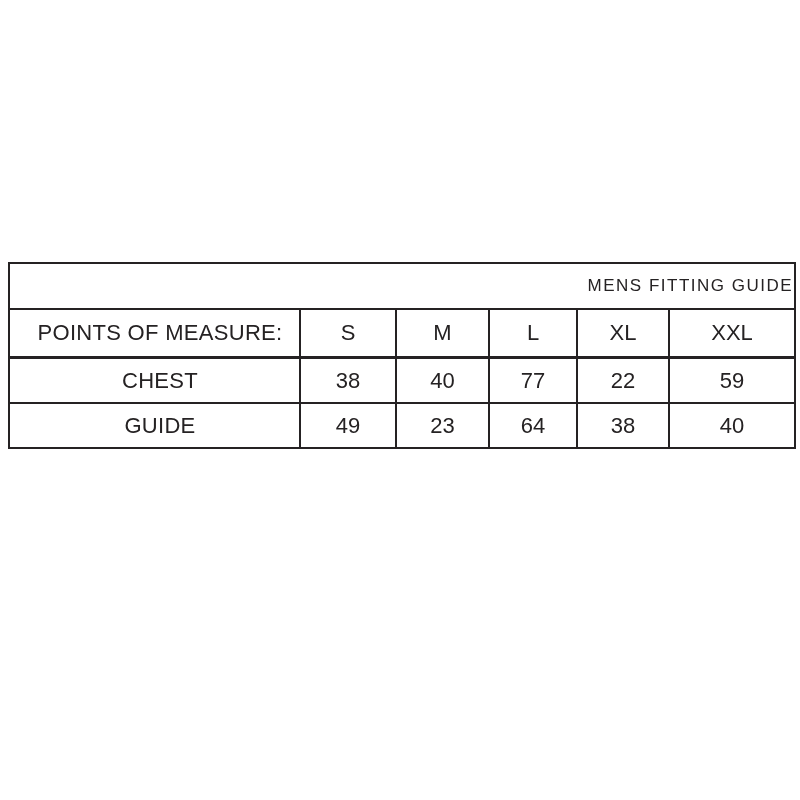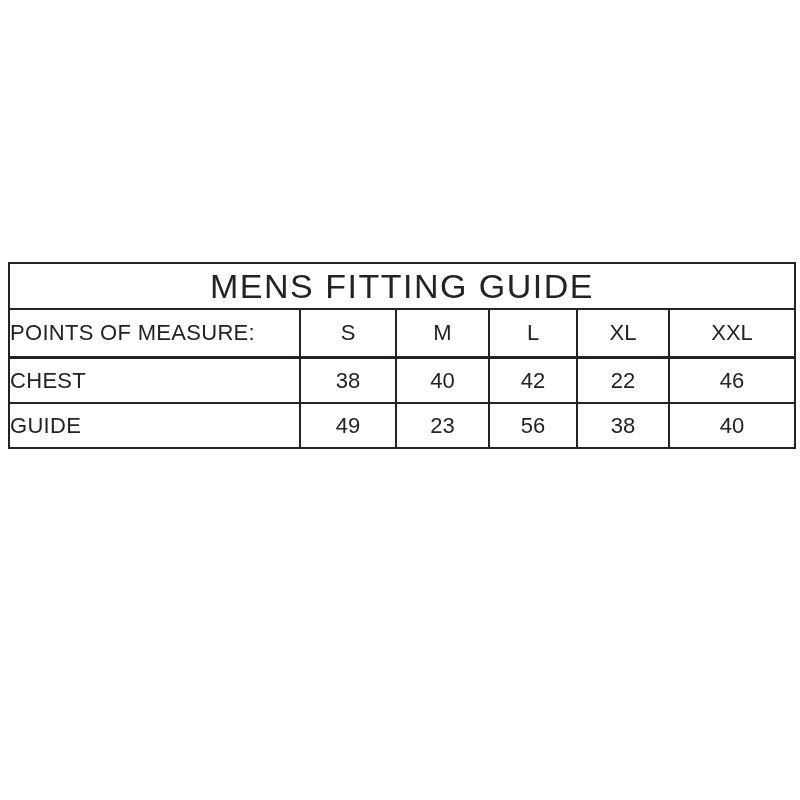--- a/index.html
+++ b/index.html
@@ -34,8 +34,8 @@
   }
   td.title-cell {
     height: 42px;
-    text-align: center;
-    font-size: 34px;
+    text-align: right;
+    font-size: 17px;
     letter-spacing: 1.5px;
     border-bottom-width: 3px;
   }

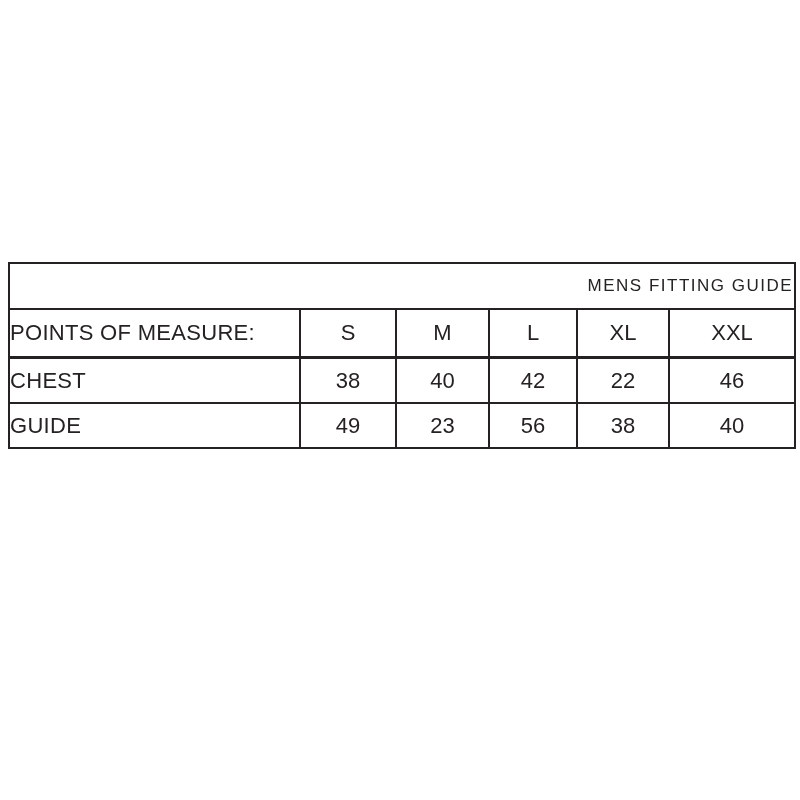--- a/index.html
+++ b/index.html
@@ -52,8 +52,8 @@
     border-bottom-width: 2px;
   }
   td.label-col {
-    text-align: left;
-    padding-left: 0;
+    text-align: center;
+    padding-left: 12px;
     letter-spacing: 0.3px;
     border-radius: 18px;
   }

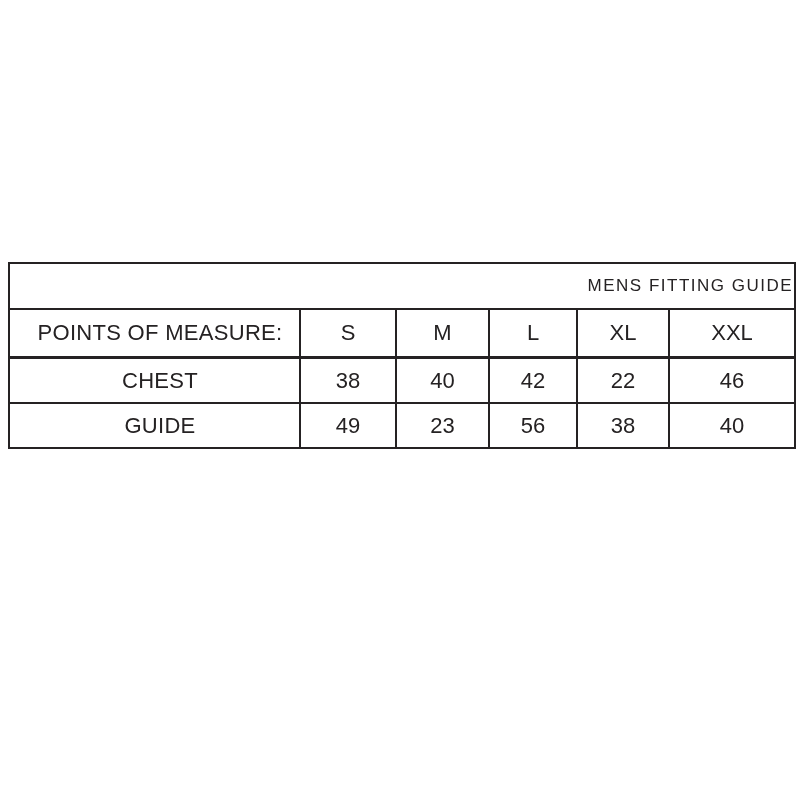--- a/index.html
+++ b/index.html
@@ -90,7 +90,7 @@
         <td class="label-col">CHEST</td>
         <td class="value-col">38</td>
         <td class="value-col">40</td>
-        <td class="value-col">42</td>
+        <td class="value-col">77</td>
         <td class="value-col">22</td>
         <td class="value-col">46</td>
       </tr>

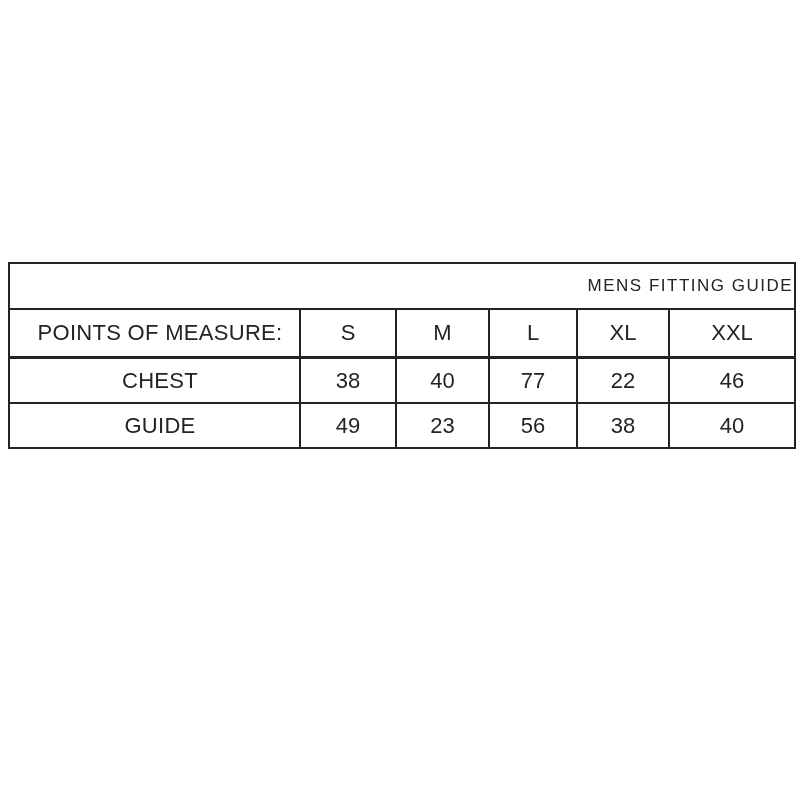--- a/index.html
+++ b/index.html
@@ -92,7 +92,7 @@
         <td class="value-col">40</td>
         <td class="value-col">77</td>
         <td class="value-col">22</td>
-        <td class="value-col">46</td>
+        <td class="value-col">59</td>
       </tr>
       <tr class="data-row data-row-waist">
         <td class="label-col">GUIDE</td>

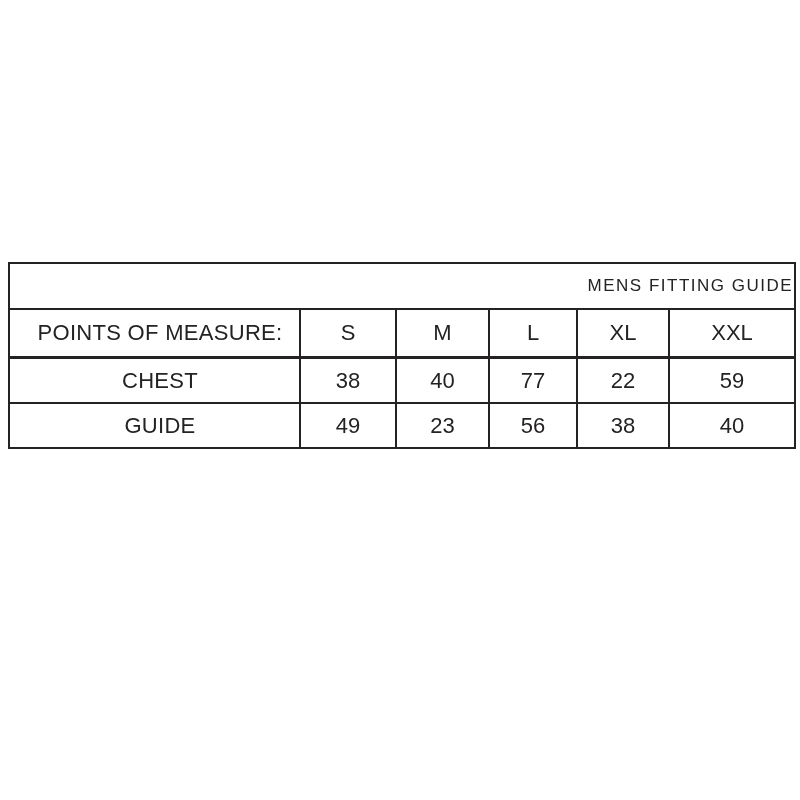--- a/index.html
+++ b/index.html
@@ -98,7 +98,7 @@
         <td class="label-col">GUIDE</td>
         <td class="value-col">49</td>
         <td class="value-col">23</td>
-        <td class="value-col">56</td>
+        <td class="value-col">64</td>
         <td class="value-col">38</td>
         <td class="value-col">40</td>
       </tr>

